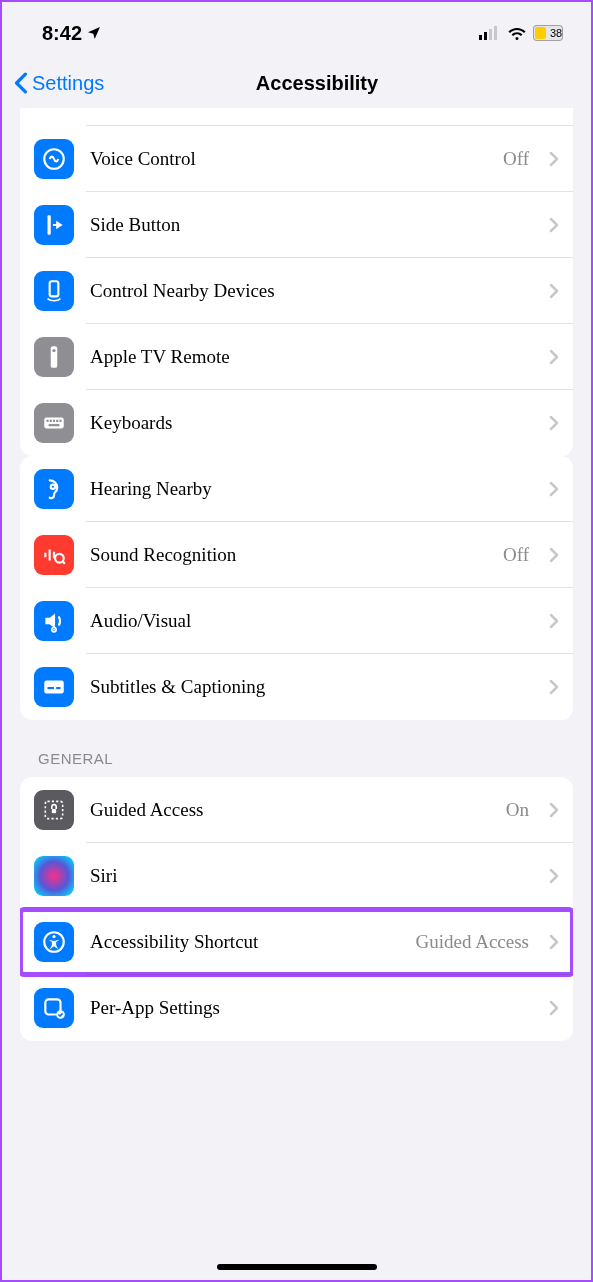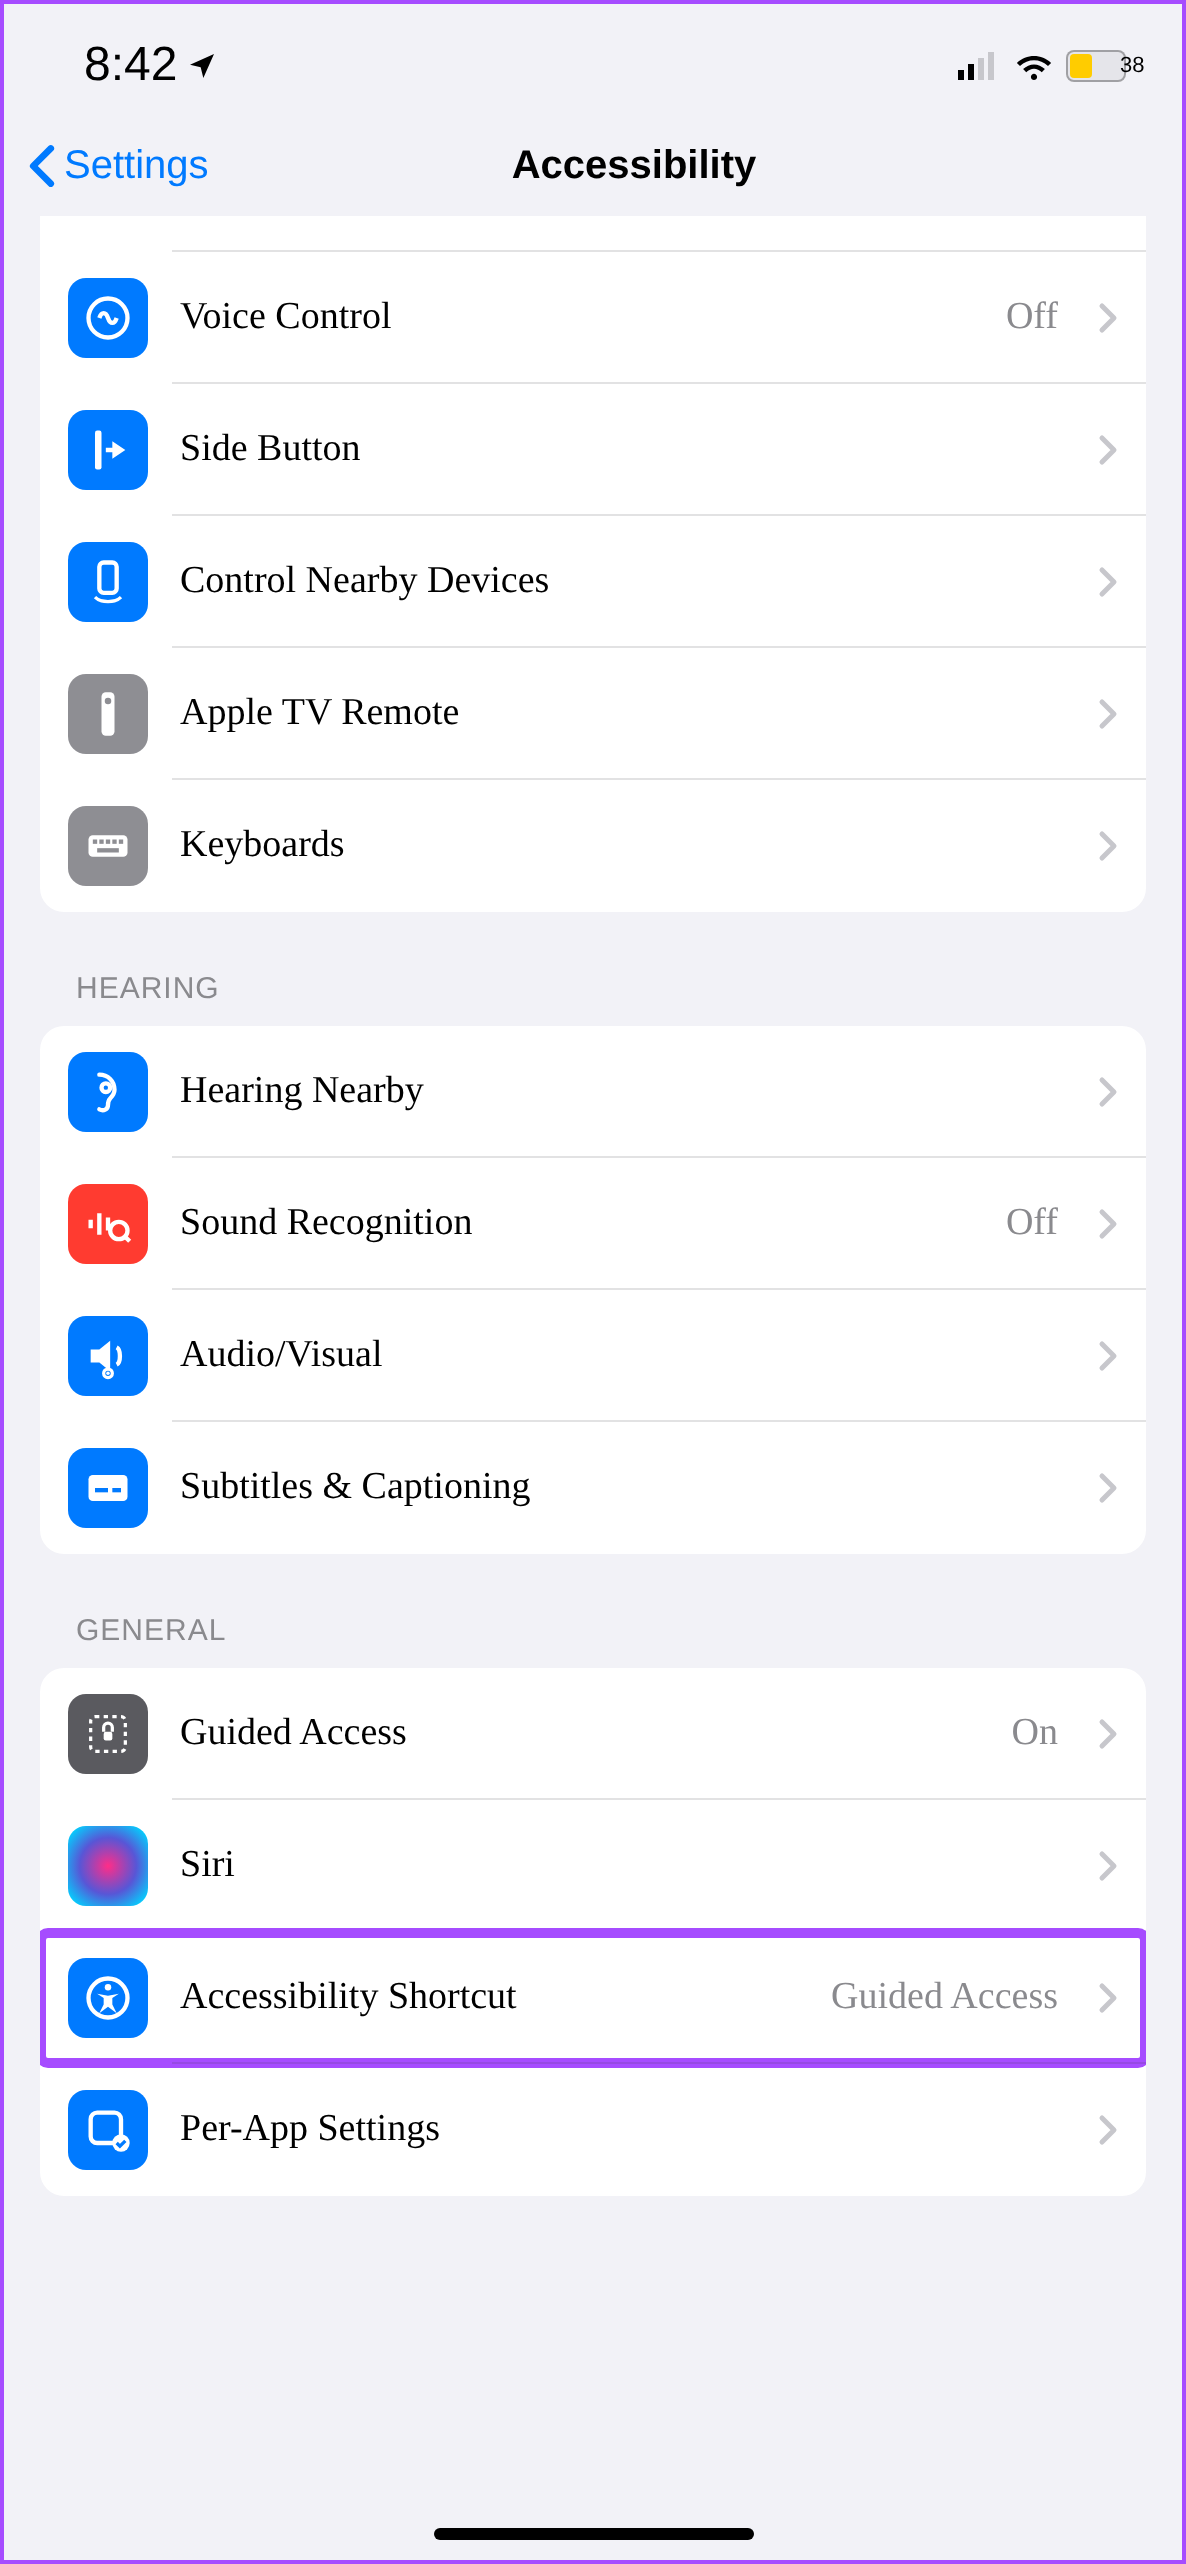--- a/index.html
+++ b/index.html
@@ -19,8 +19,8 @@
       height: 56px;
     }
     .status-time {
-      font-size: 24px;
-      font-weight: 400;
+      font-size: 20px;
+      font-weight: 700;
       display: flex;
       align-items: center;
       gap: 4px;

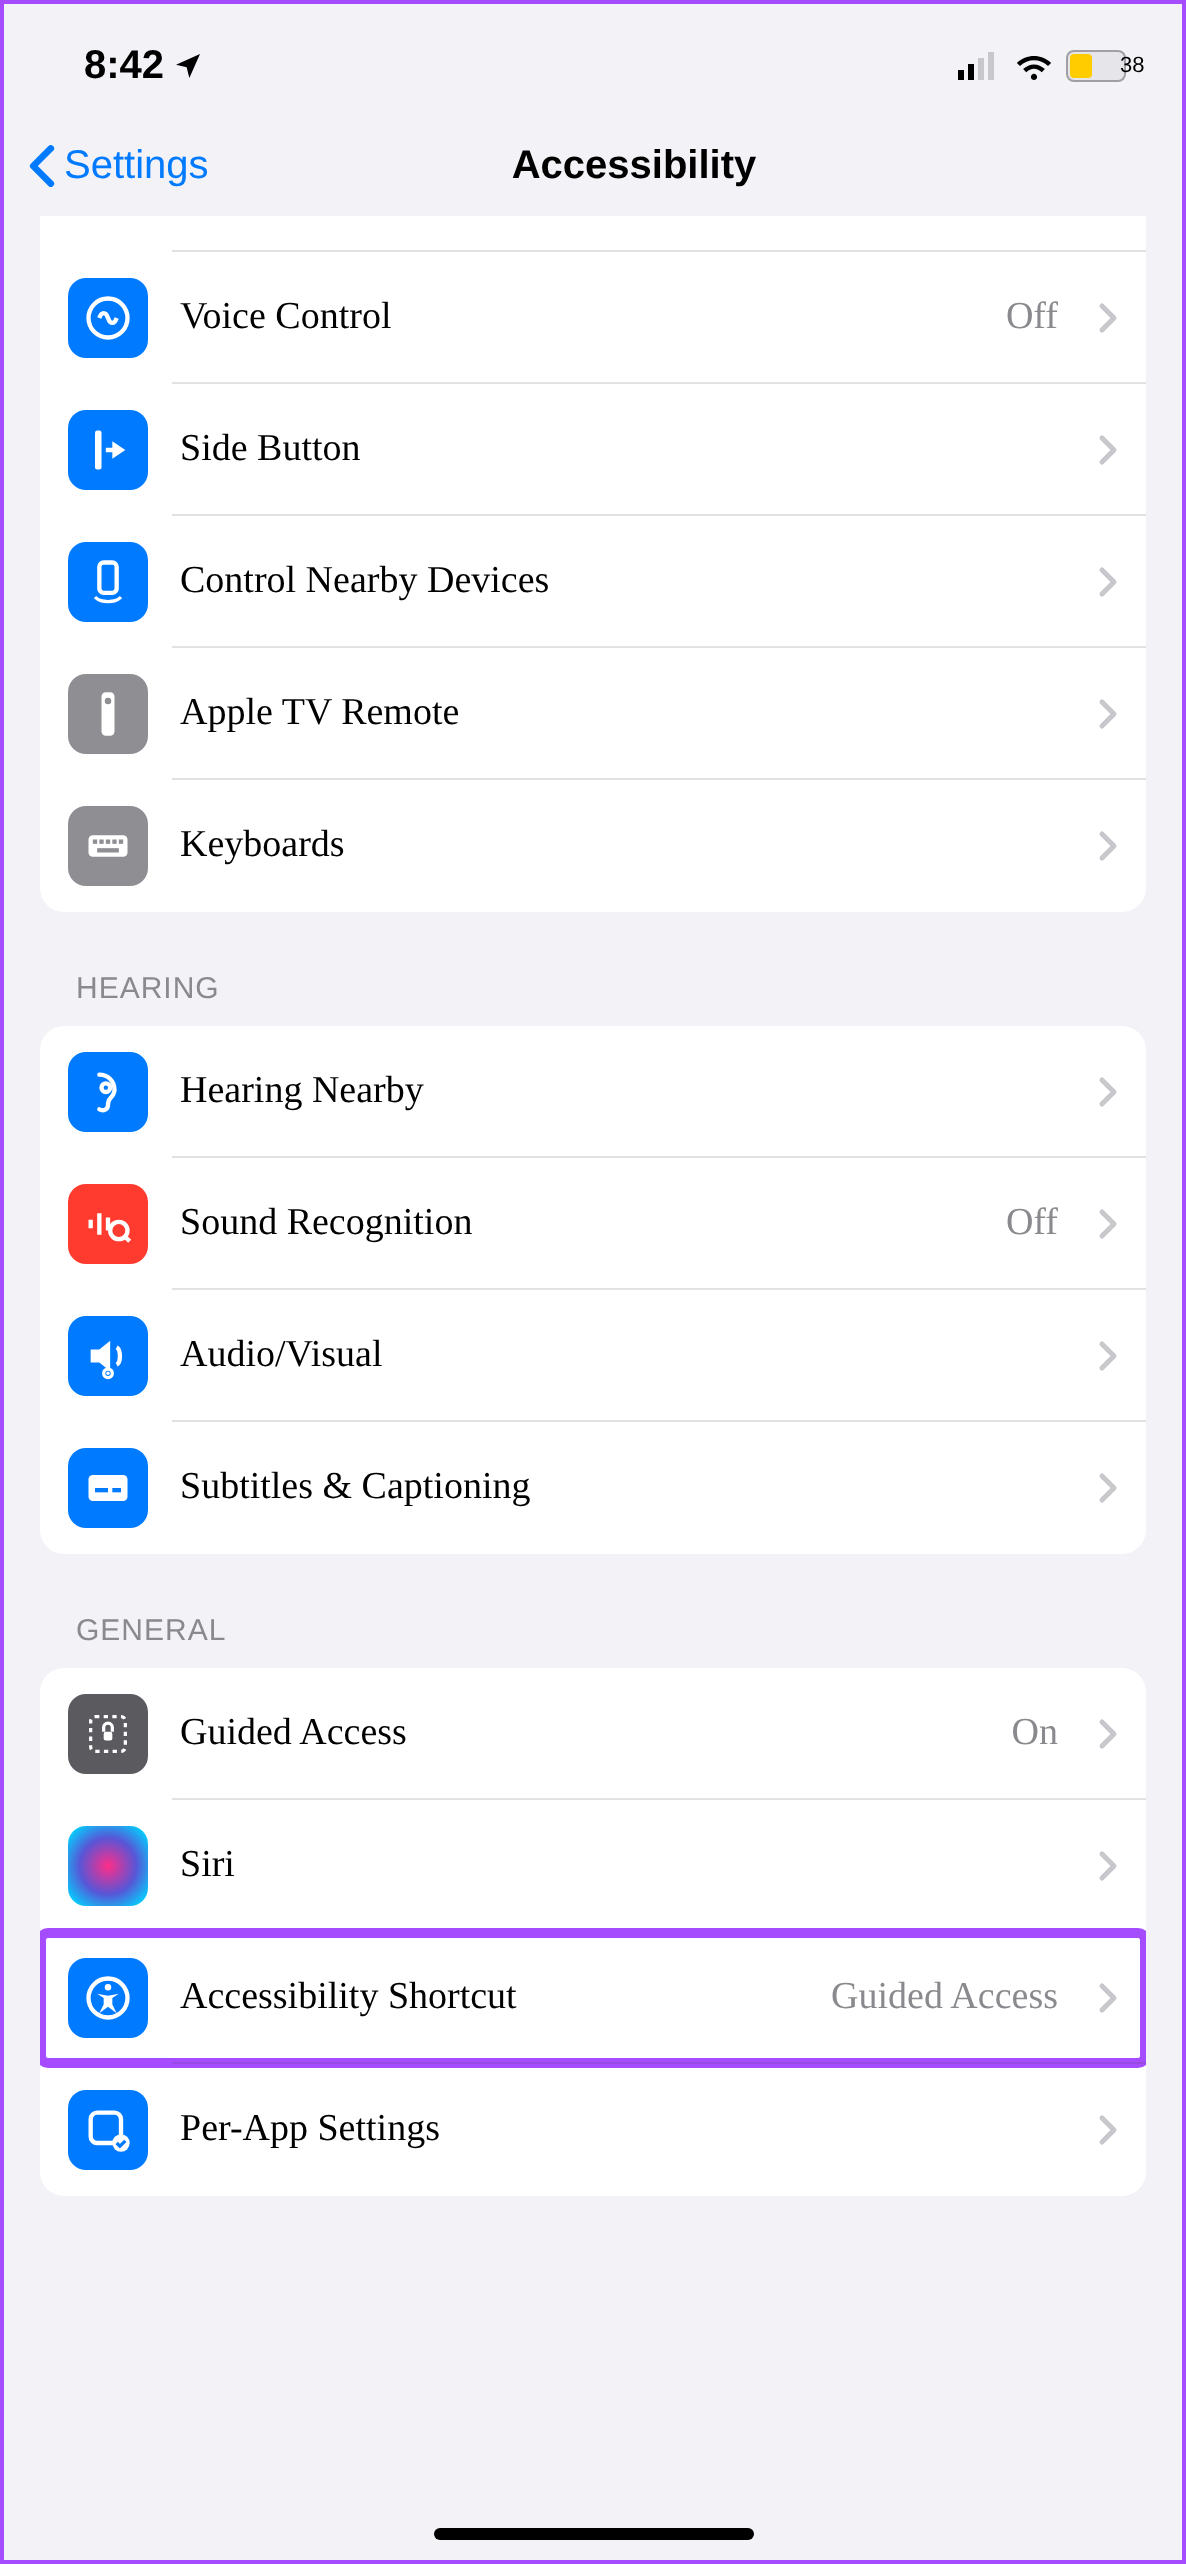--- a/index.html
+++ b/index.html
@@ -62,7 +62,6 @@
       font-weight: 500;
       color: #000;
       line-height: 14px;
-      margin-left: 10px;
     }
     .nav-bar {
       display: flex;

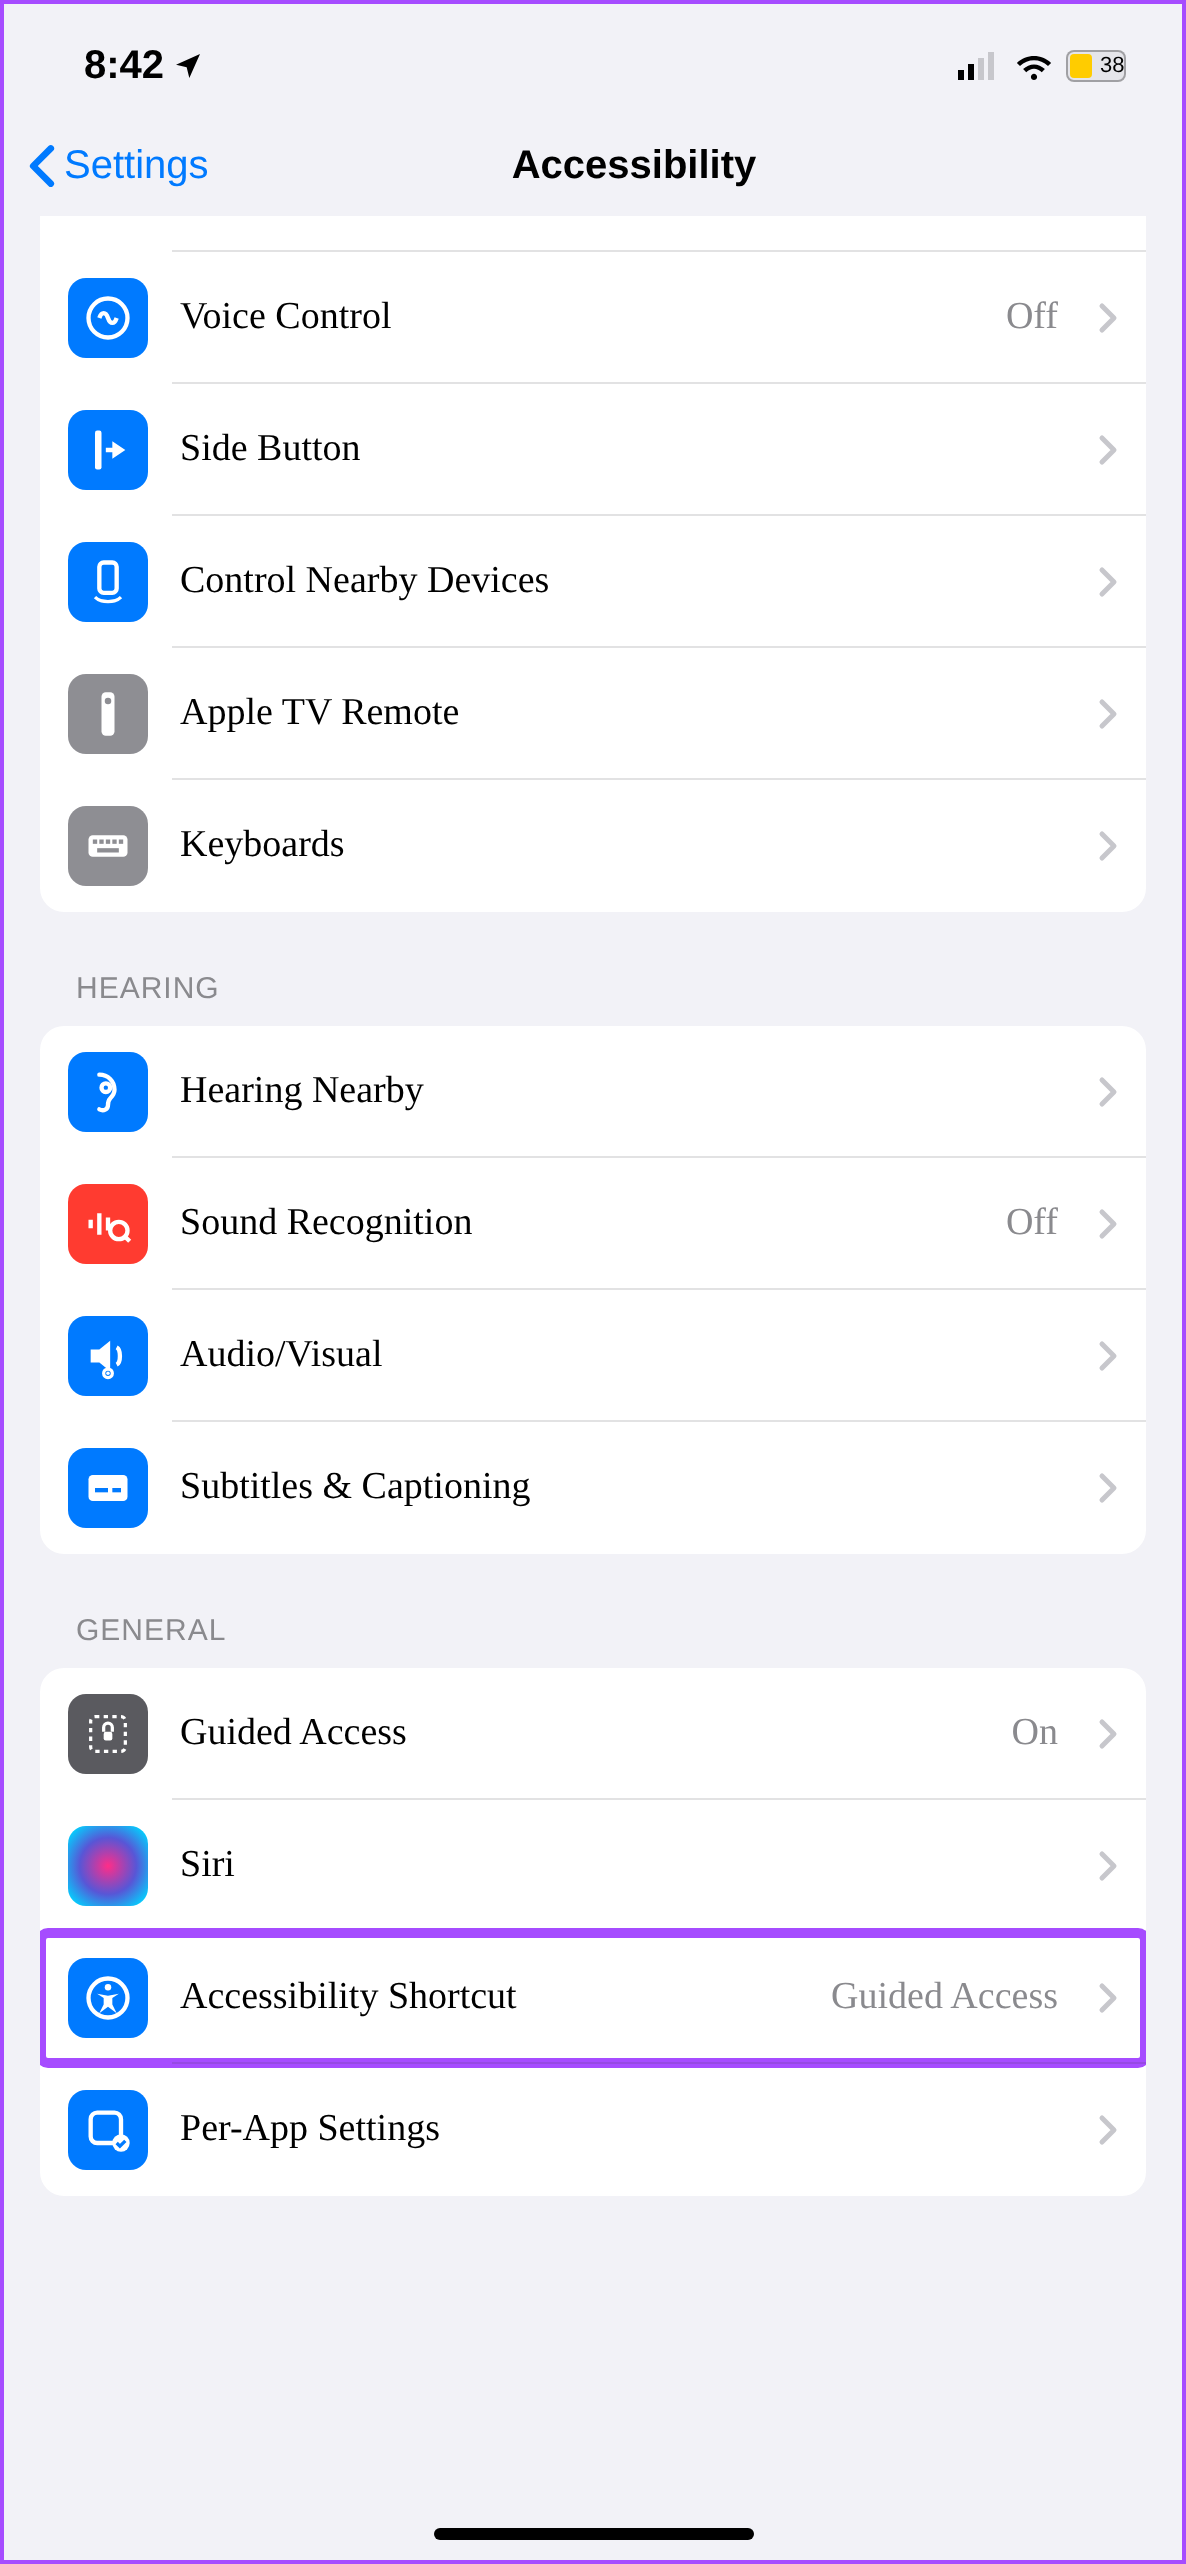--- a/index.html
+++ b/index.html
@@ -295,7 +295,6 @@
     </div>
   </div>
 
-  <div class="section-header">HEARING</div>
   <div class="group">
     <div class="row">
       <div class="icon icon-blue">

